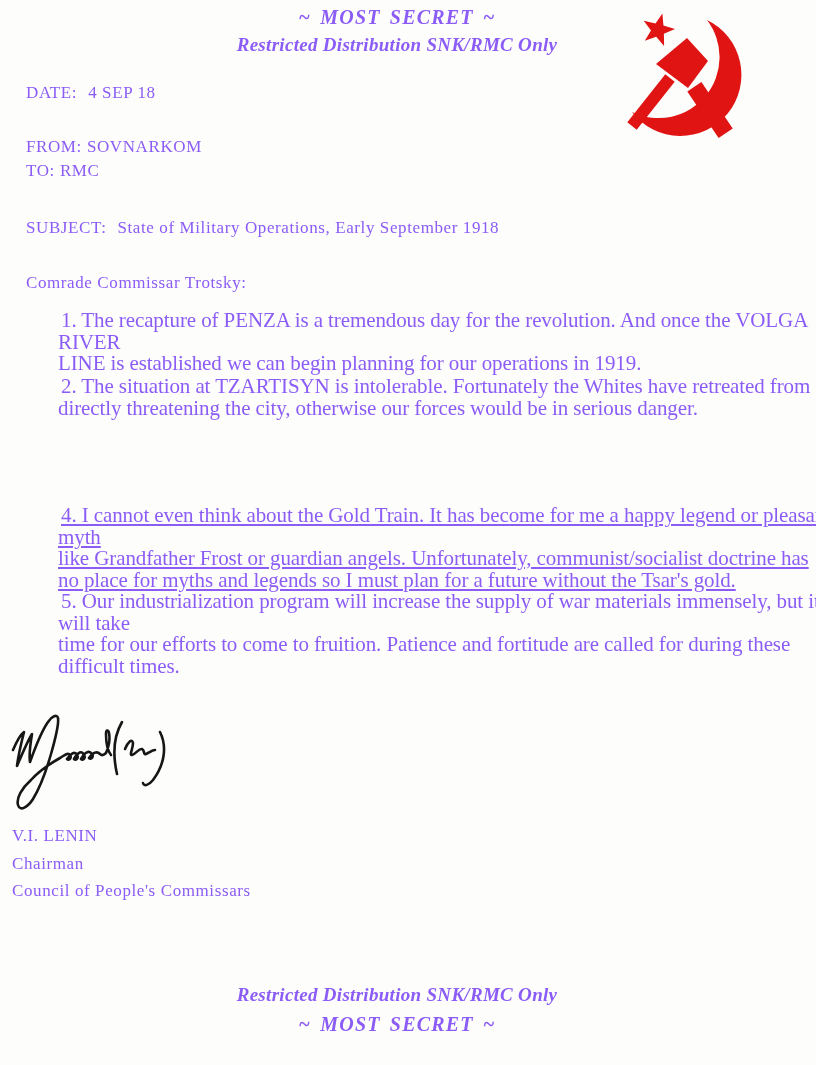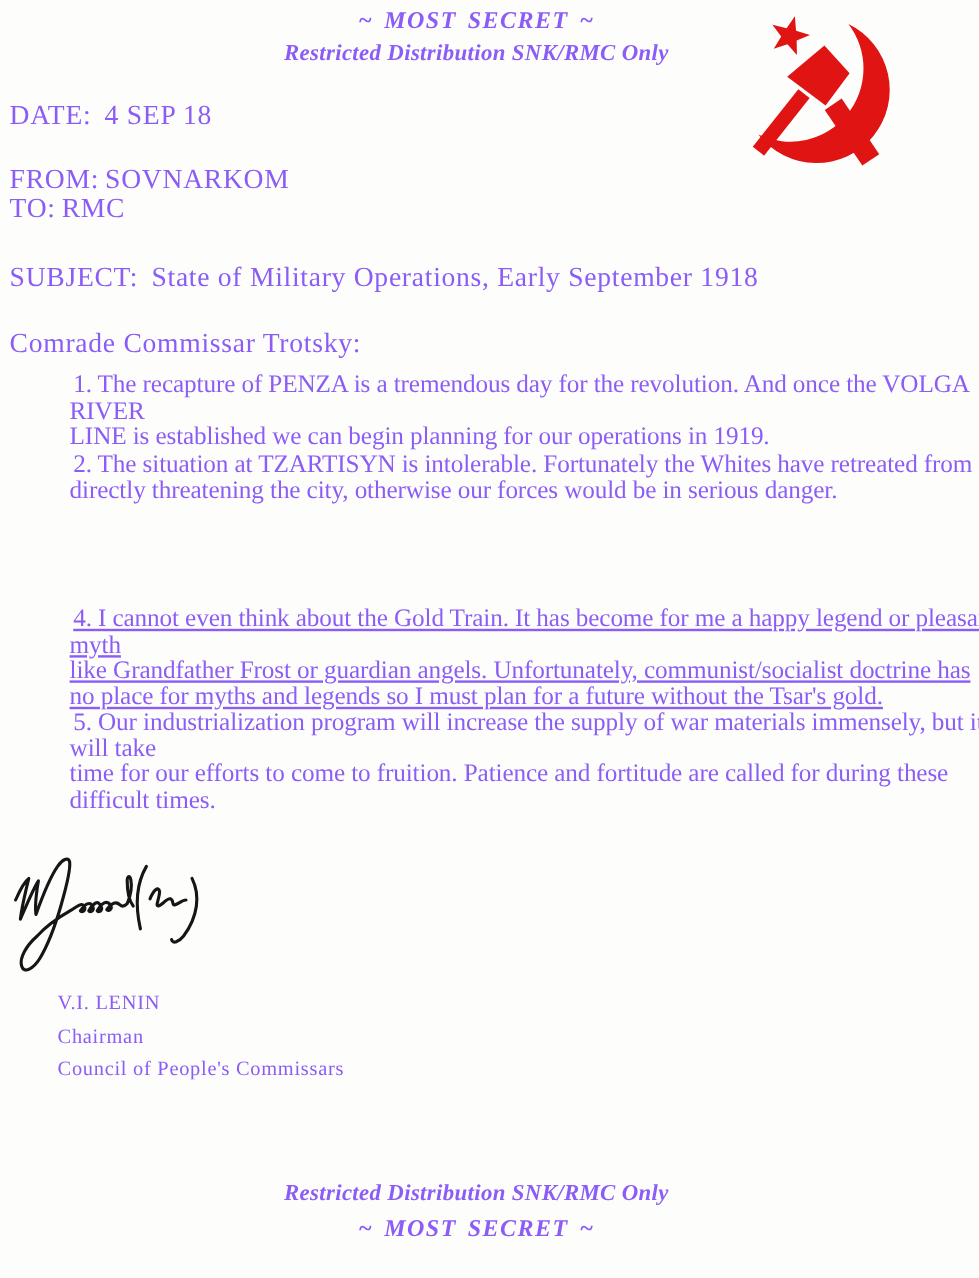--- a/index.html
+++ b/index.html
@@ -32,8 +32,8 @@
   
   .row {
     position: absolute;
-    left: 8px;
-    font-size: 23px;
+    left: 26px;
+    font-size: 17px;
     letter-spacing: 0.6px;
     white-space: nowrap;
   }

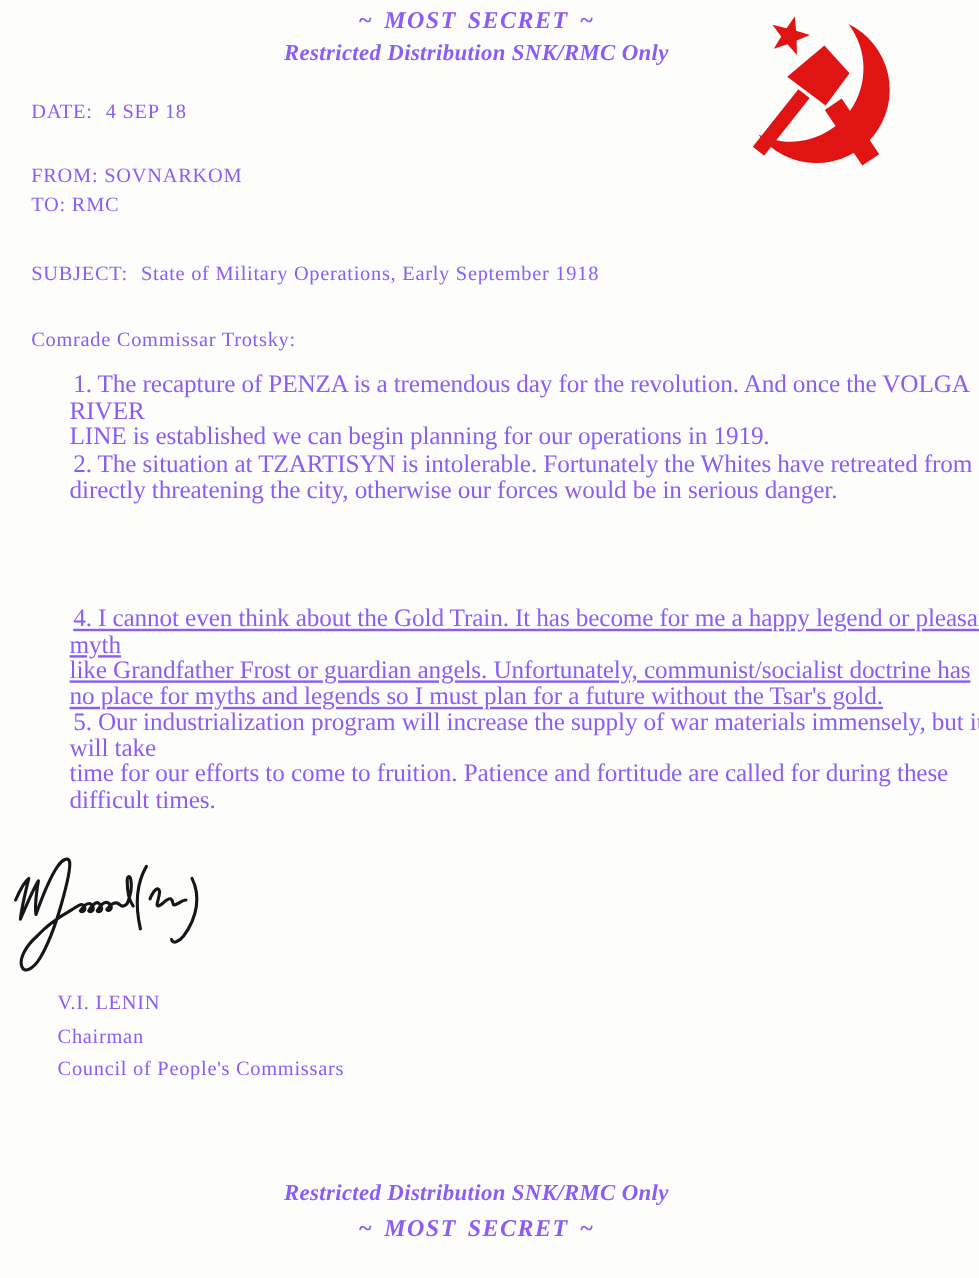--- a/index.html
+++ b/index.html
@@ -72,7 +72,6 @@
     font-size: 17px;
     letter-spacing: 0.6px;
     line-height: 27.6px;
-    margin-left: 36px;
   }
 
   

